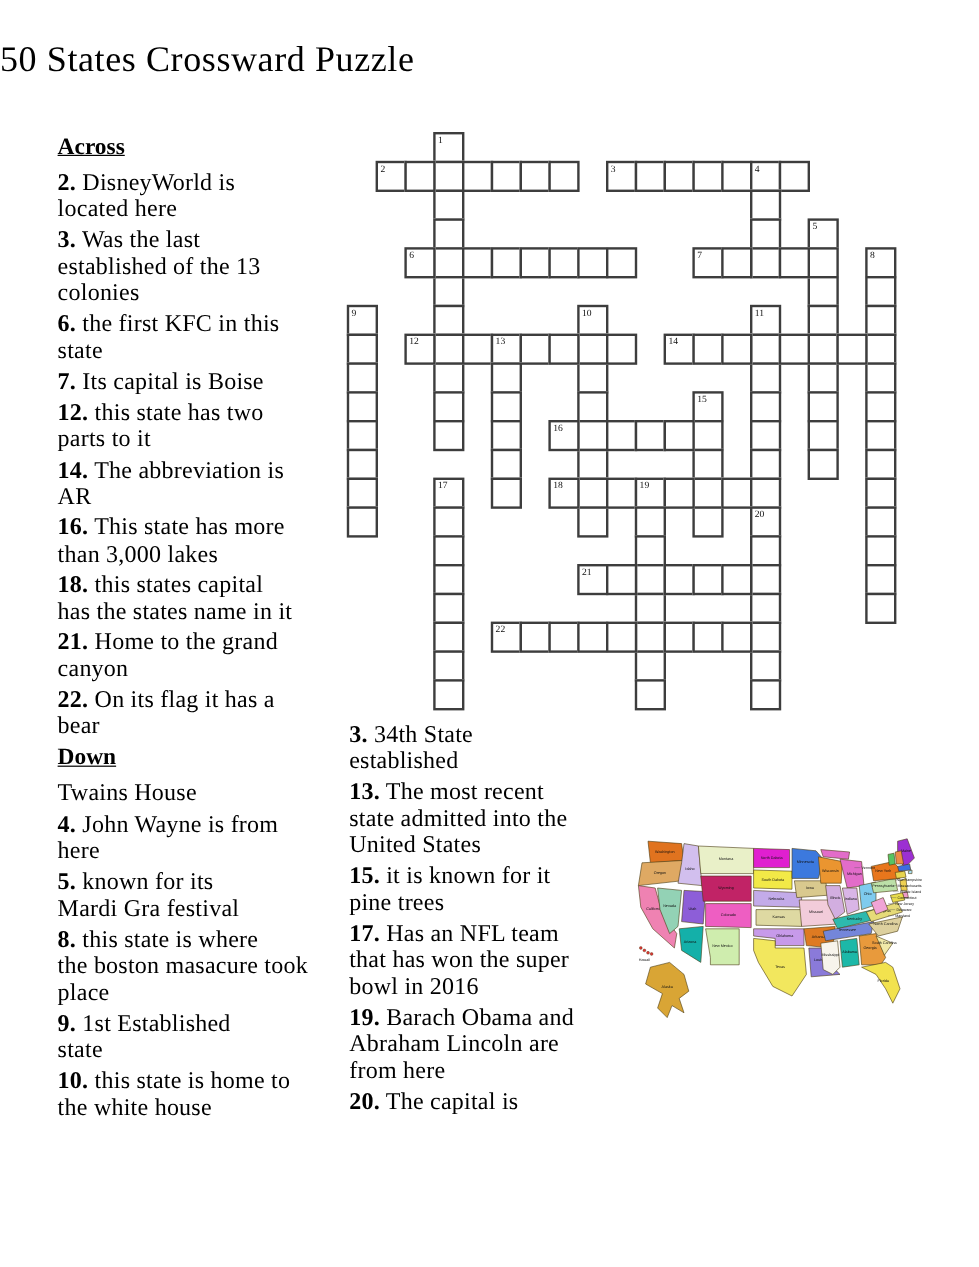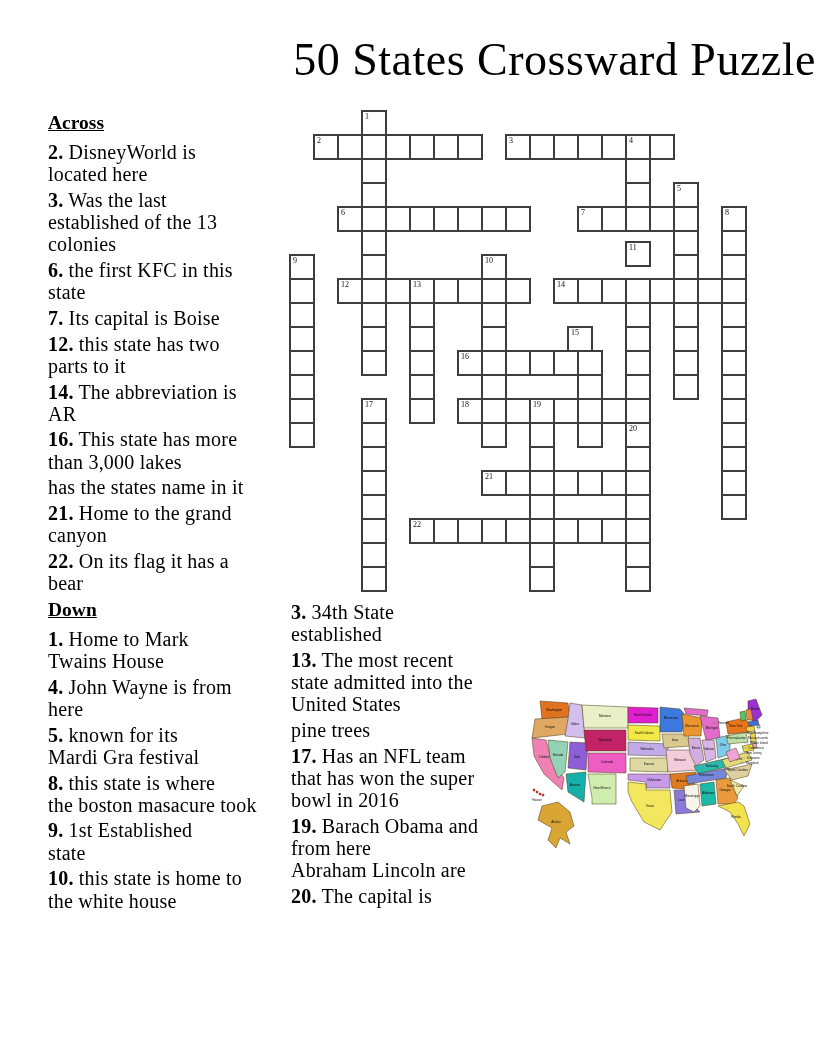--- a/index.html
+++ b/index.html
@@ -5,8 +5,8 @@
   html,body{margin:0;padding:0;background:#fff;}
   .page{position:relative;width:816px;height:1056px;background:#ffffff;
         font-family:"Liberation Serif",serif;color:#000;overflow:hidden;}
-  .title{position:absolute;top:33px;left:0;width:100%;text-align:right;
-         font-size:46px;font-weight:400;letter-spacing:0.5px;}
+  .title{position:absolute;top:33px;left:0;width:100%;text-align:left;
+         font-size:30px;font-weight:400;letter-spacing:0.5px;}
   
   #grid{position:absolute;}
   .cell{position:absolute;width:26px;height:26px;box-sizing:border-box;

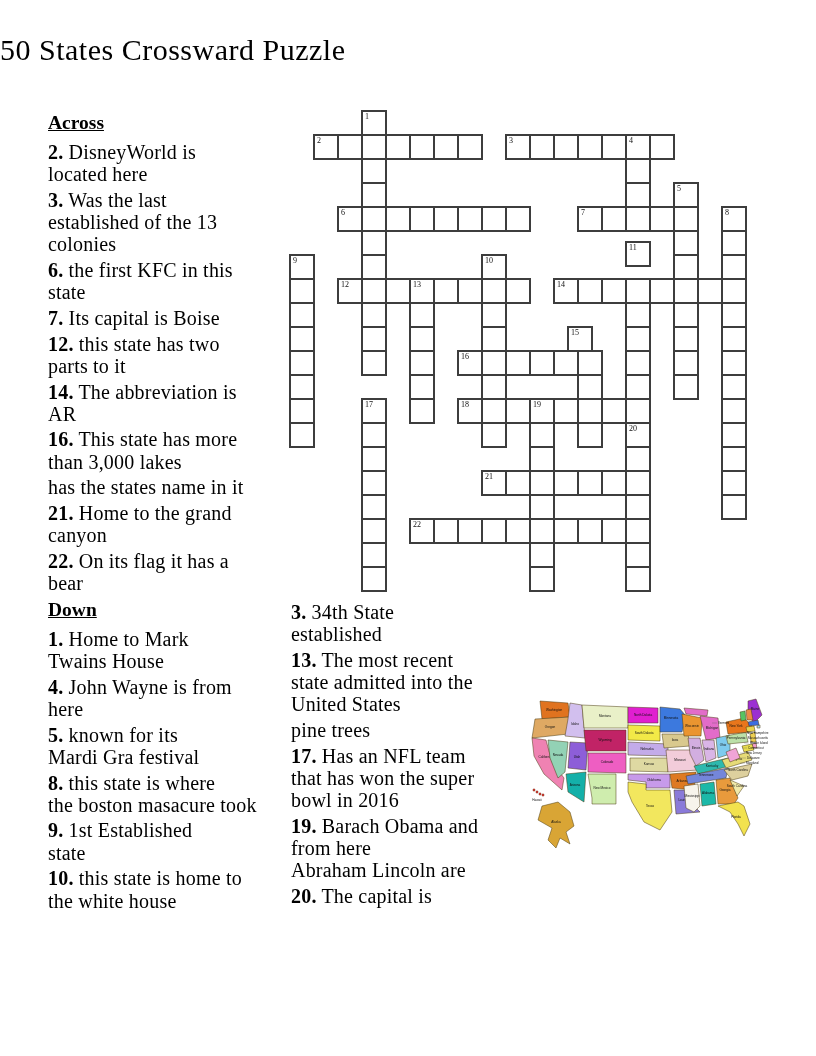--- a/index.html
+++ b/index.html
@@ -128,7 +128,7 @@
       <div class="cell" style="left: 192px; top: 264px; border-color: rgb(61, 61, 61);"></div>
       <div class="cell" style="left: 192px; top: 288px; border-color: rgb(61, 61, 61);"></div>
       <div class="cell" style="left: 192px; top: 312px; border-color: rgb(61, 61, 61);"></div>
-      <div class="cell" style="left: 336px; top: 131px; border-color: rgb(61, 61, 61);">
+      <div class="cell" style="left: 336px; top: 144px; border-color: rgb(61, 61, 61);">
         <span class="num">11</span>
       </div>
       <div class="cell" style="left: 336px; top: 168px; border-color: rgb(61, 61, 61);"></div>

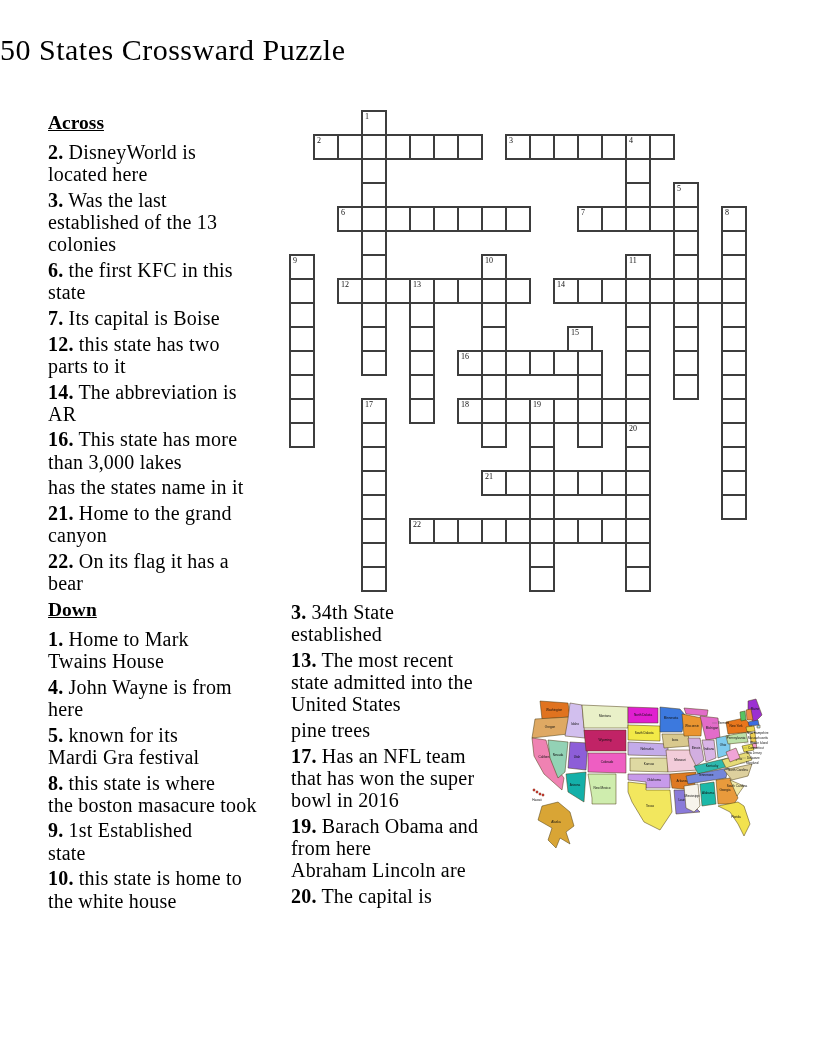--- a/index.html
+++ b/index.html
@@ -158,7 +158,7 @@
       <div class="cell" style="left: 312px; top: 168px; border-color: rgb(61, 61, 61);"></div>
       <div class="cell" style="left: 360px; top: 168px; border-color: rgb(61, 61, 61);"></div>
       <div class="cell" style="left: 408px; top: 168px; border-color: rgb(61, 61, 61);"></div>
-      <div class="cell" style="left: 278px; top: 216px; border-color: rgb(61, 61, 61);">
+      <div class="cell" style="left: 288px; top: 216px; border-color: rgb(61, 61, 61);">
         <span class="num">15</span>
       </div>
       <div class="cell" style="left: 288px; top: 240px; border-color: rgb(61, 61, 61);"></div>

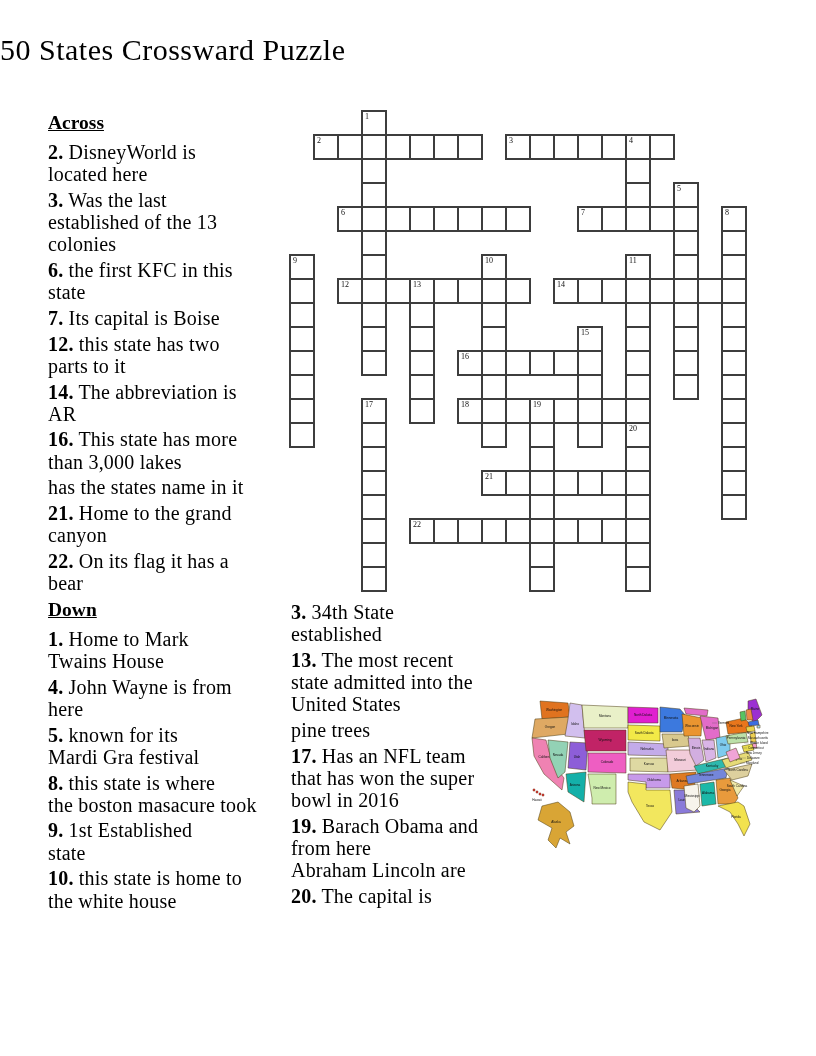--- a/index.html
+++ b/index.html
@@ -258,6 +258,7 @@
           <div class="cl">than 3,000 lakes</div>
         </div>
         <div class="clue">
+          <div class="cl"><b>18.</b> this states capital</div>
           <div class="cl">has the states name in it</div>
         </div>
         <div class="clue">

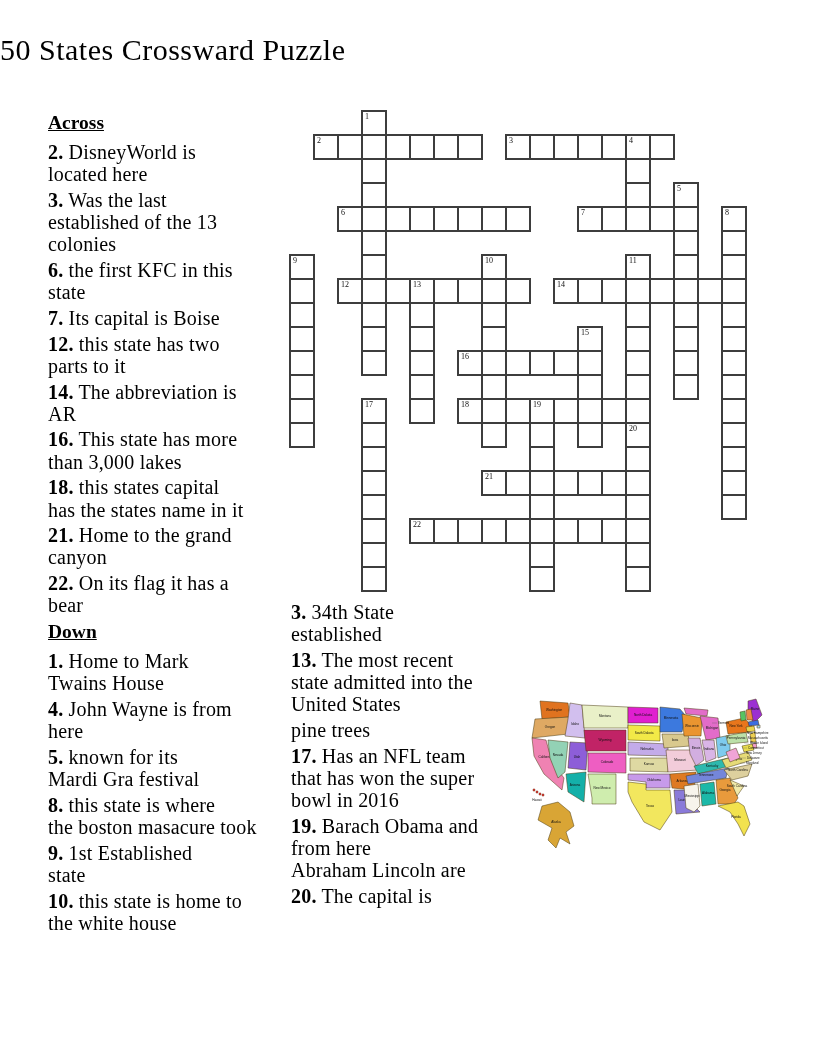--- a/index.html
+++ b/index.html
@@ -273,7 +273,6 @@
     <div class="clues-header">Down</div>
     <div id="down-list-1">
         <div class="clue">
-          <div class="cl"><b>1.</b> Home to Mark</div>
           <div class="cl">Twains House</div>
         </div>
         <div class="clue">

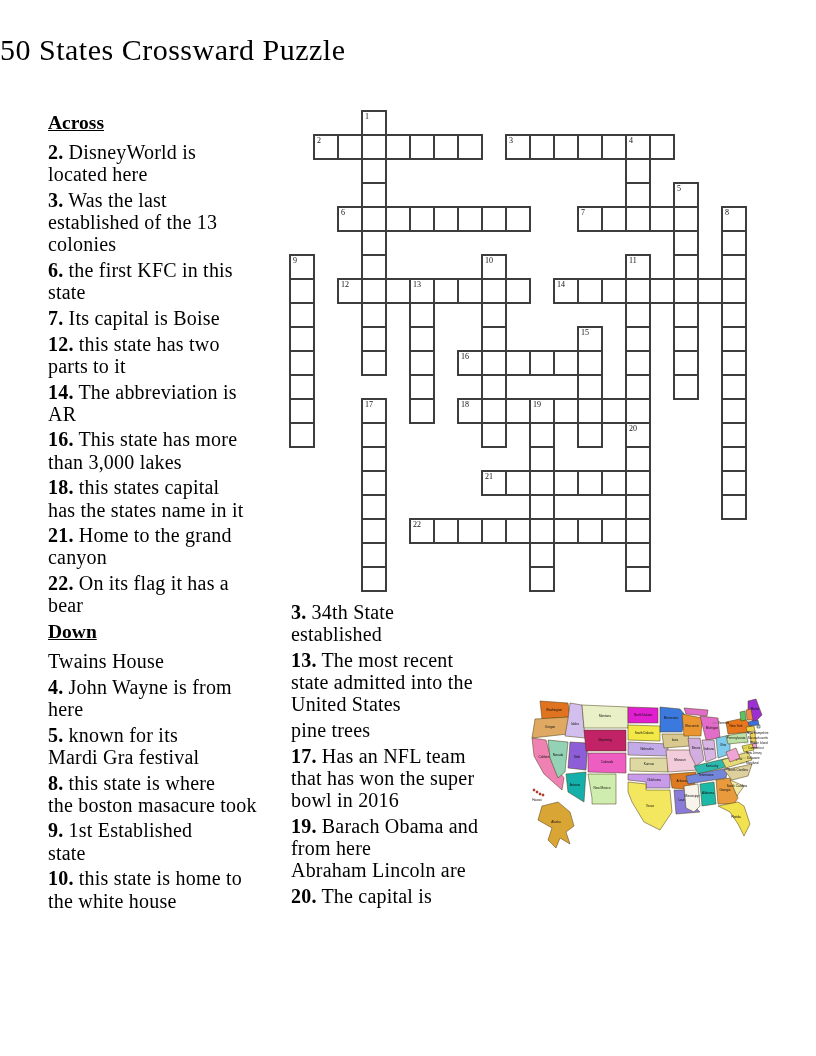--- a/index.html
+++ b/index.html
@@ -310,6 +310,7 @@
           <div class="cl">United States</div>
         </div>
         <div class="clue">
+          <div class="cl"><b>15.</b> it is known for it</div>
           <div class="cl">pine trees</div>
         </div>
         <div class="clue">

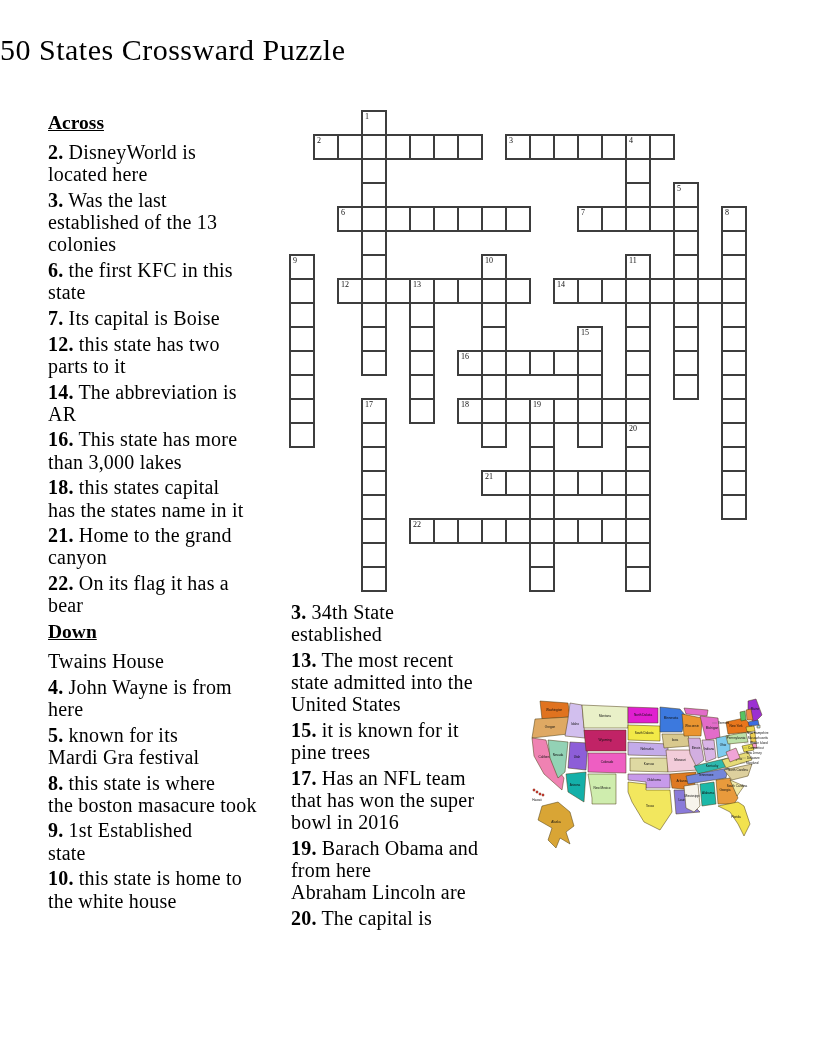--- a/index.html
+++ b/index.html
@@ -286,6 +286,7 @@
         <div class="clue">
           <div class="cl"><b>8.</b> this state is where</div>
           <div class="cl">the boston masacure took</div>
+          <div class="cl">place</div>
         </div>
         <div class="clue">
           <div class="cl"><b>9.</b> 1st Established</div>

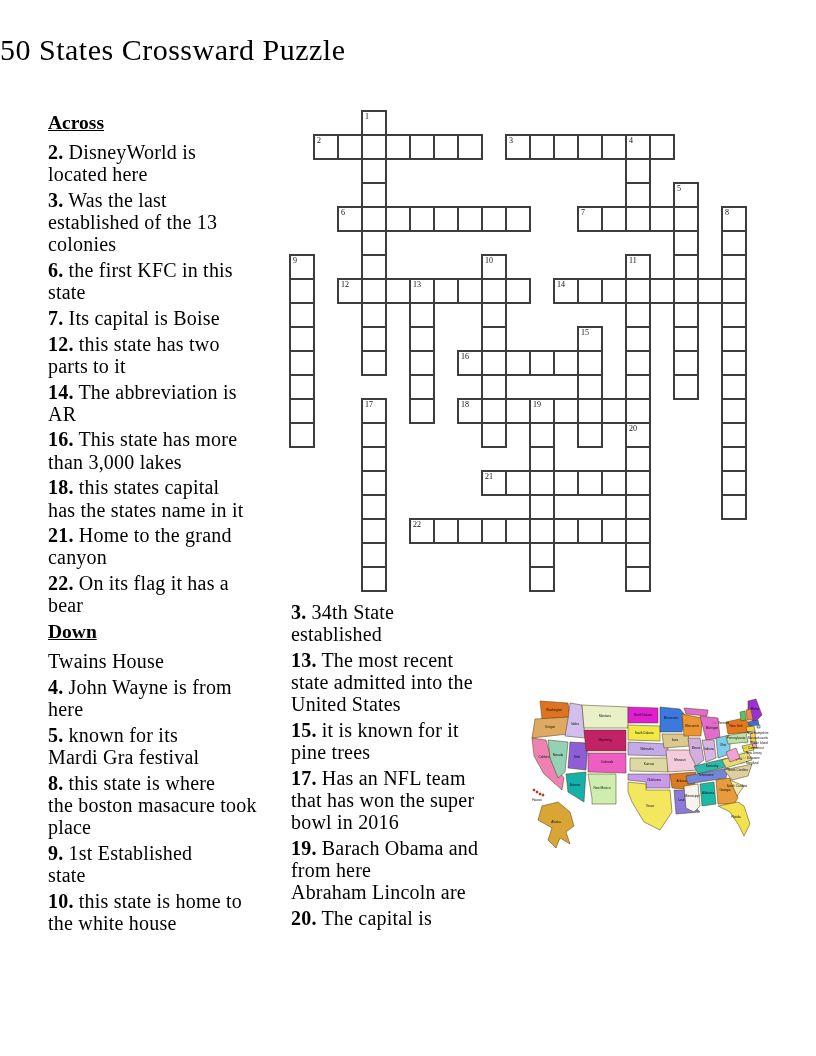--- a/index.html
+++ b/index.html
@@ -321,8 +321,8 @@
         </div>
         <div class="clue">
           <div class="cl"><b>19.</b> Barach Obama and</div>
+          <div class="cl">Abraham Lincoln are</div>
           <div class="cl">from here</div>
-          <div class="cl">Abraham Lincoln are</div>
         </div>
         <div class="clue">
           <div class="cl"><b>20.</b> The capital is</div>

